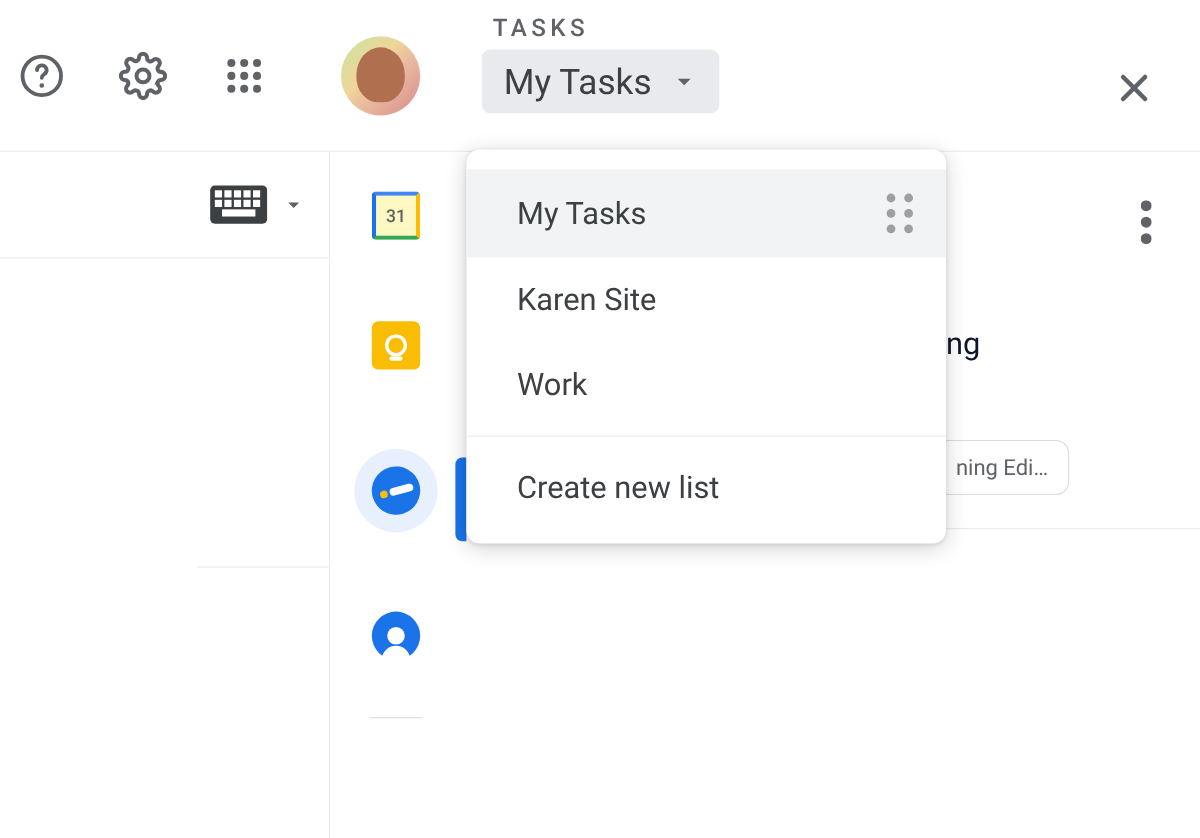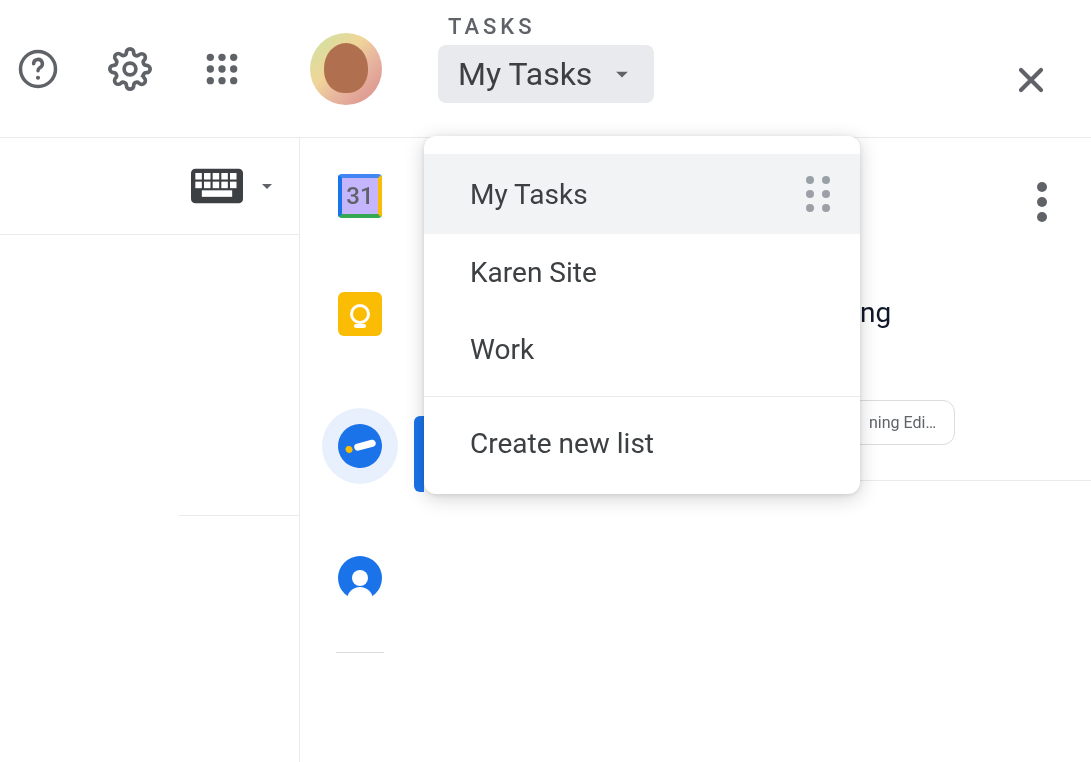--- a/index.html
+++ b/index.html
@@ -120,7 +120,7 @@
     .tasks-orb .bar{width:22px;height:7px;border-radius:4px;background:#fff;}
     .calendar-icon{
       width:44px;height:44px;
-      background:#c4b5fd;
+      background:#fef9c3;
       border:4px solid #1a73e8;
       border-top-color:#4285f4;
       border-right-color:#fbbc04;
@@ -128,7 +128,7 @@
       display:flex;align-items:center;justify-content:center;
       font-weight:500;
       color:#5f6368;
-      font-size:24px;
+      font-size:16px;
       border-radius:4px;
     }
     .keep-icon{

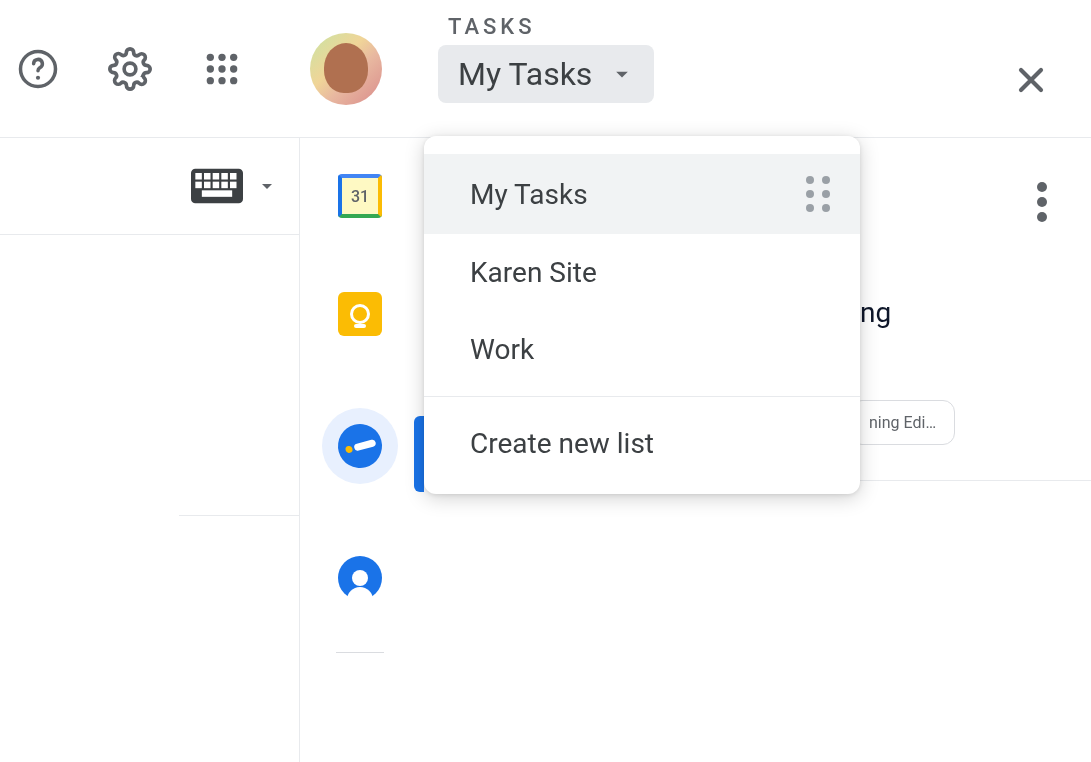--- a/index.html
+++ b/index.html
@@ -215,7 +215,7 @@
       border-radius:12px;
       padding:12px 18px;
       color:#5f6368;
-      font-size:16px;
+      font-size:20px;
       background:#fff;
     }
     .hr-partial{

